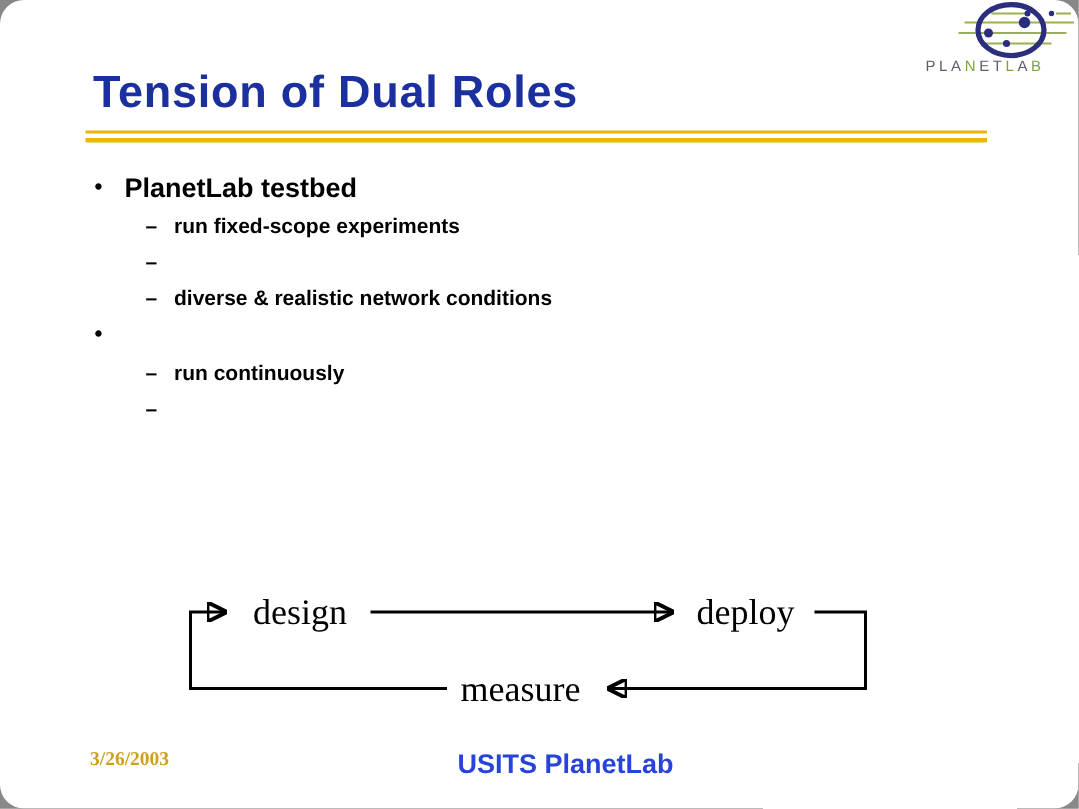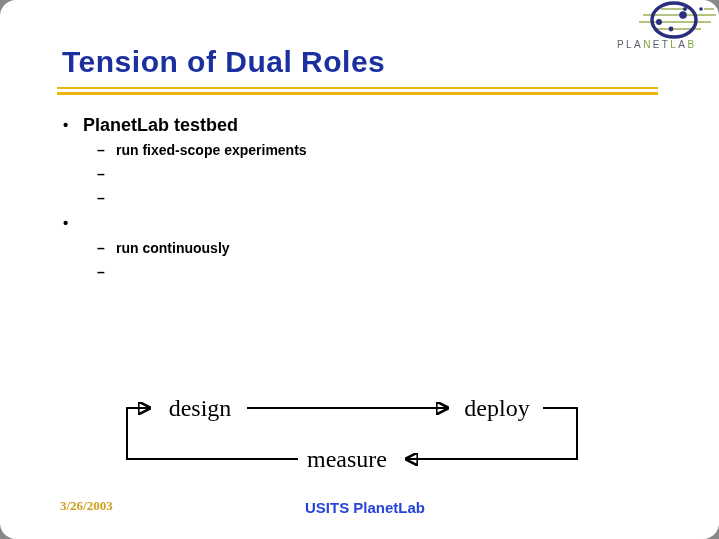--- a/index.html
+++ b/index.html
@@ -103,6 +103,7 @@
     </div>
     <div class="lvl2">
       <span class="marker">–</span>
+      <span>diverse &amp; realistic network conditions</span>
     </div>
     <div class="lvl1">
       <span class="marker">•</span>

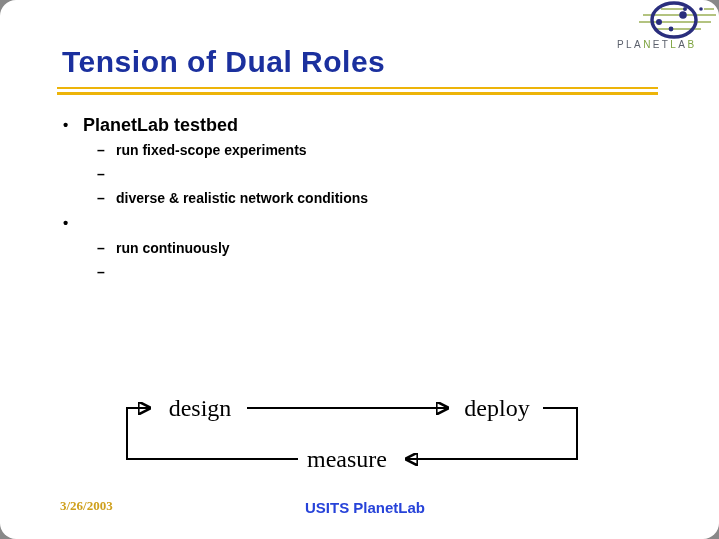--- a/index.html
+++ b/index.html
@@ -54,7 +54,7 @@
   }
   .footer-label {
     position:absolute; left:305px; top:499px;
-    font-size:15px; font-weight:bold;
+    font-size:18px; font-weight:bold;
     color:var(--footer-blue, #2743d9);
   }
 </style>

